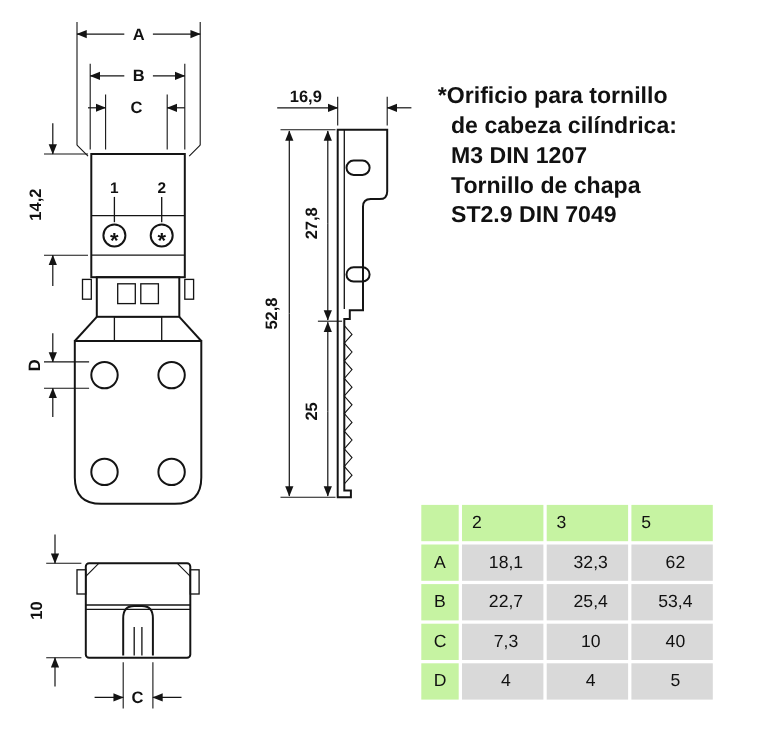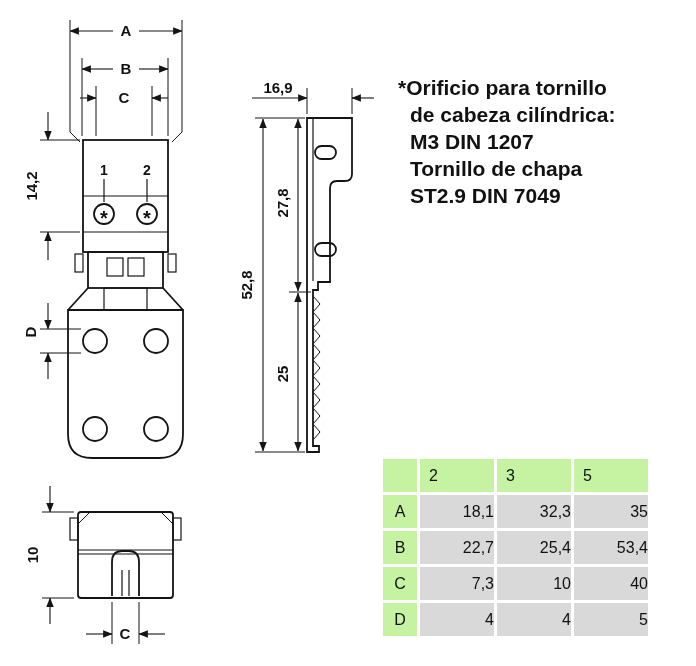--- a/index.html
+++ b/index.html
@@ -27,7 +27,7 @@
                 border-spacing:3px; font-size:16px; color:#111; }
   .spec-table th, .spec-table td { font-weight:400; height:33px; vertical-align:middle; }
   .cg   { background:var(--table-green,#c6f3a2); }
-  .cd   { background:var(--table-gray,#d9d9d9); width:74px; text-align:right; padding-left:6px; }
+  .cd   { background:var(--table-gray,#d9d9d9); width:74px; text-align:center; padding-left:6px; }
   .colh { width:74px; text-align:left; padding-left:9px; }
   .rowl, .corner { width:34px; text-align:center; }
 </style>

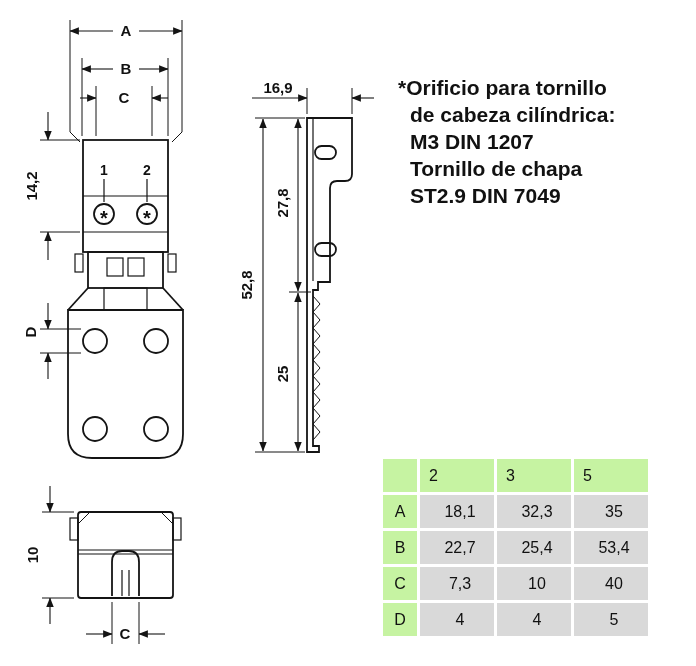--- a/index.html
+++ b/index.html
@@ -213,7 +213,7 @@
         <th class="cg rowl">A</th>
         <td class="cd">18,1</td>
         <td class="cd">32,3</td>
-        <td class="cd">35</td>
+        <td class="cd">62</td>
       </tr>
       <tr>
         <th class="cg rowl">B</th>

